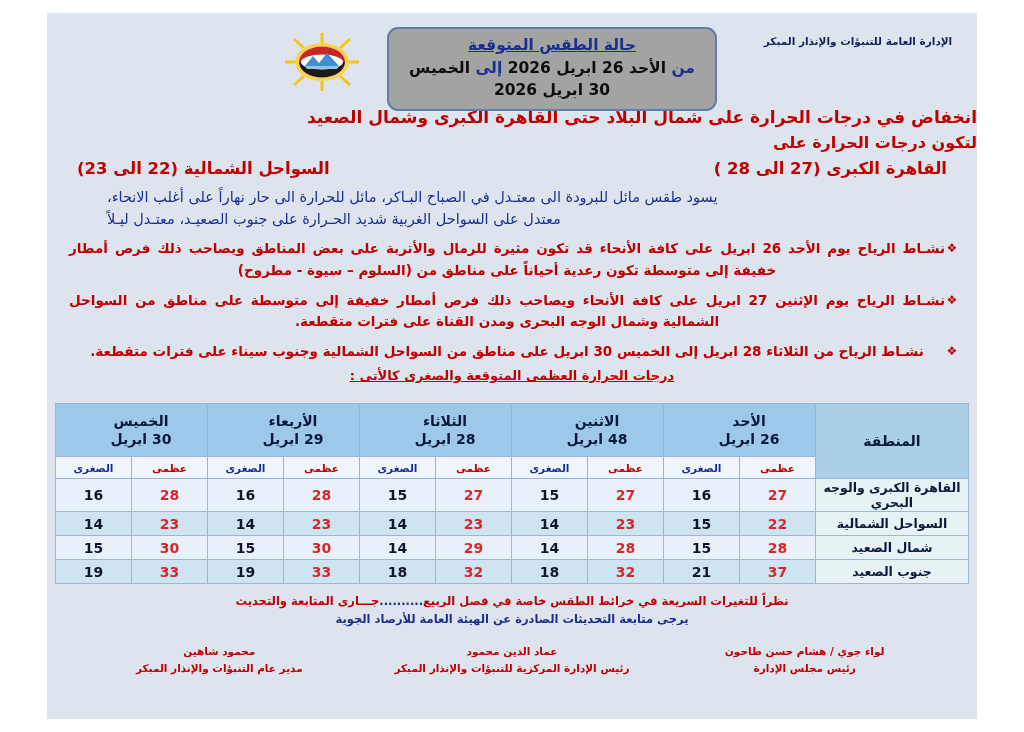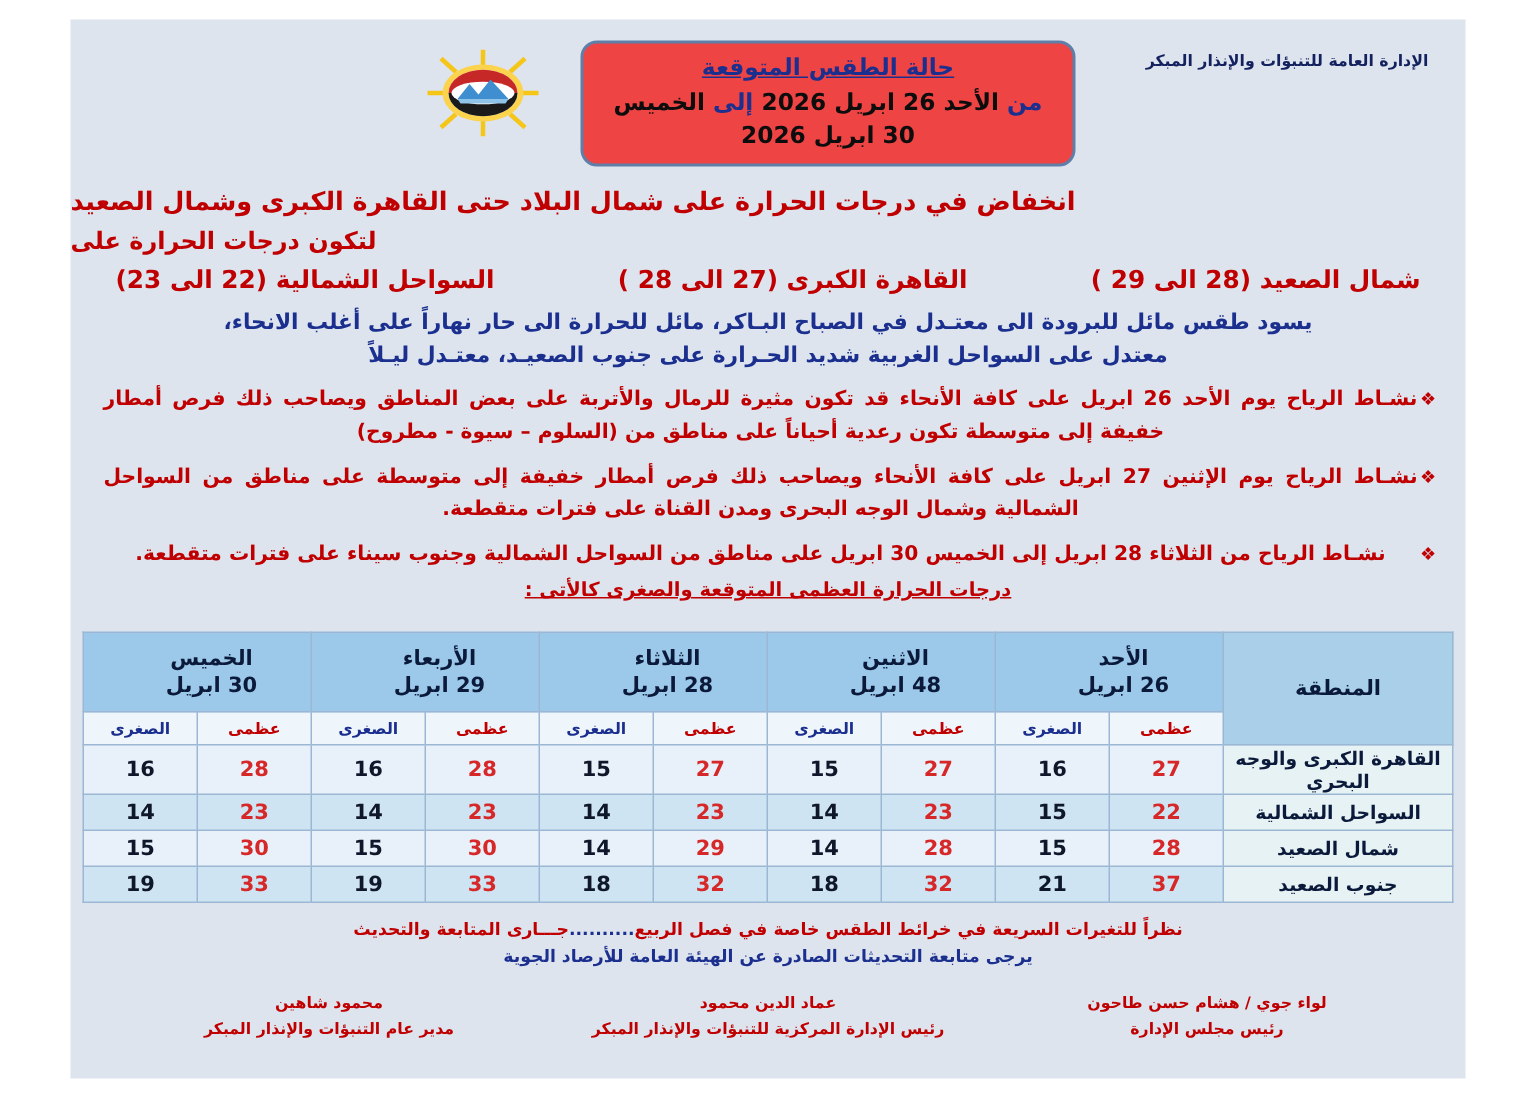--- a/index.html
+++ b/index.html
@@ -37,7 +37,7 @@
     position:absolute;
     right:260px;top:14px;
     width:330px;
-    background:#ef4444;
+    background:#a3a3a3;
     border:2px solid #5f7fa8;
     border-radius:11px;
     padding:6px 8px 8px;

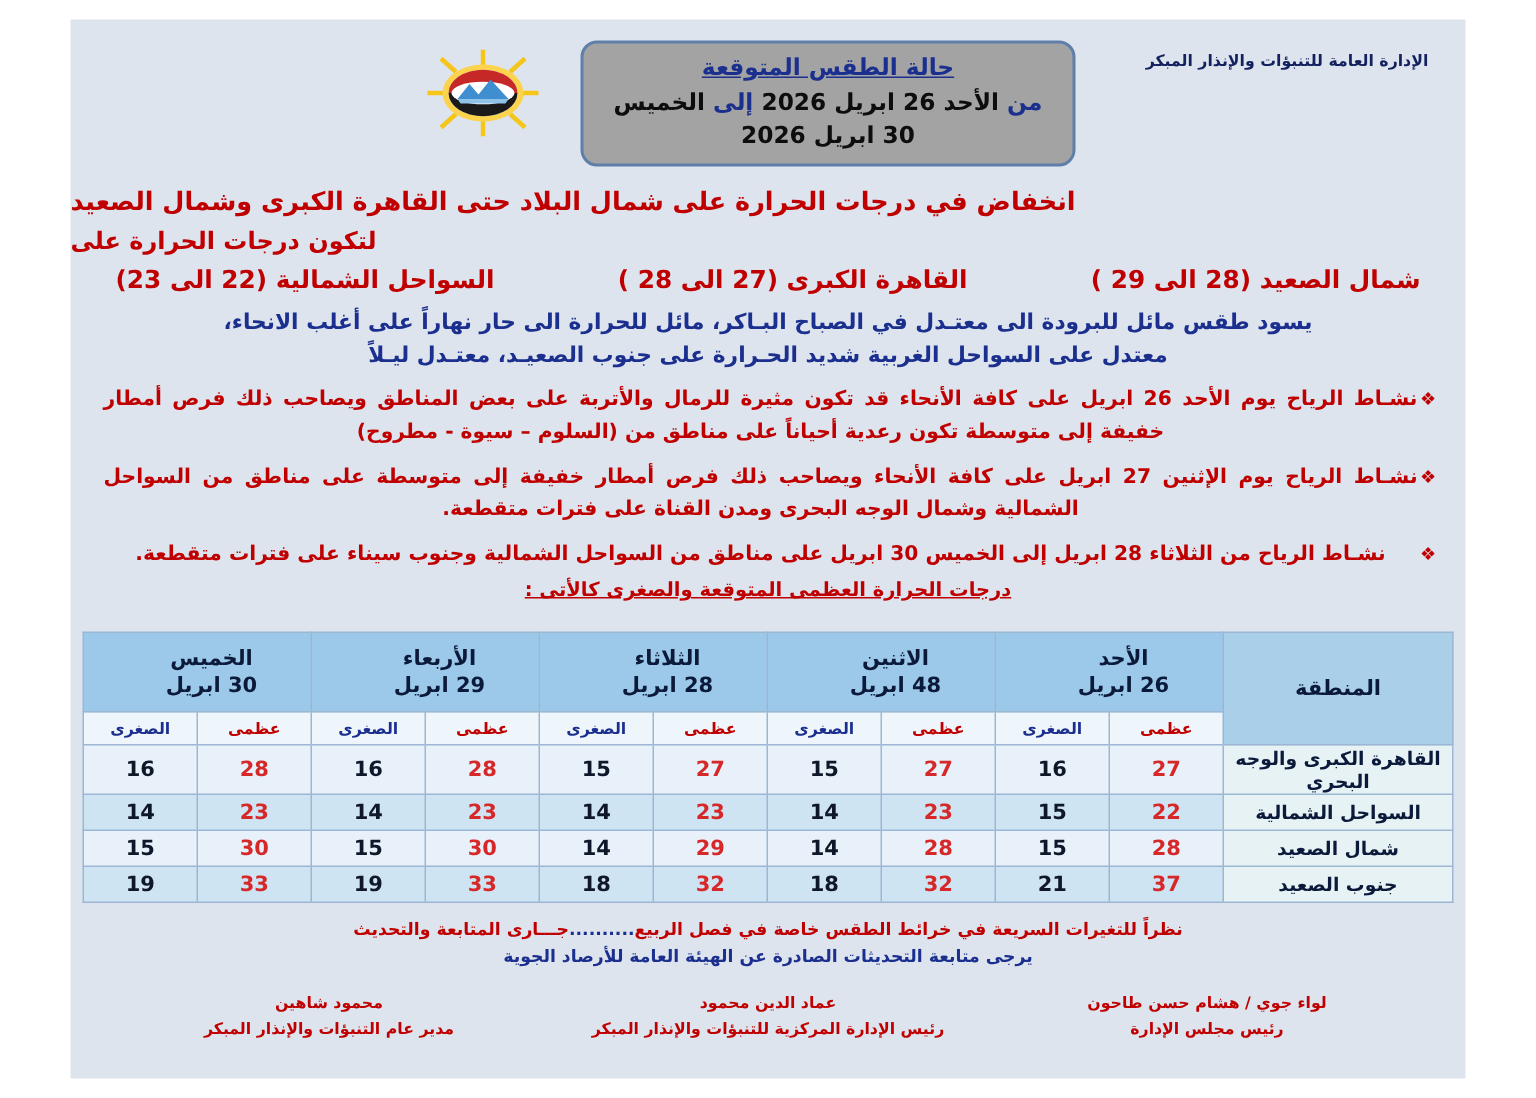--- a/index.html
+++ b/index.html
@@ -68,12 +68,12 @@
 
   
   .headline{
-    text-align:left;
+    text-align:right;
     color:#c00000;
     font-weight:bold;
     font-size:17px;
     line-height:1.5;
-    margin-top:18px;
+    margin-top:0;
   }
   .headline .l2{font-size:16px;}
   .ranges{

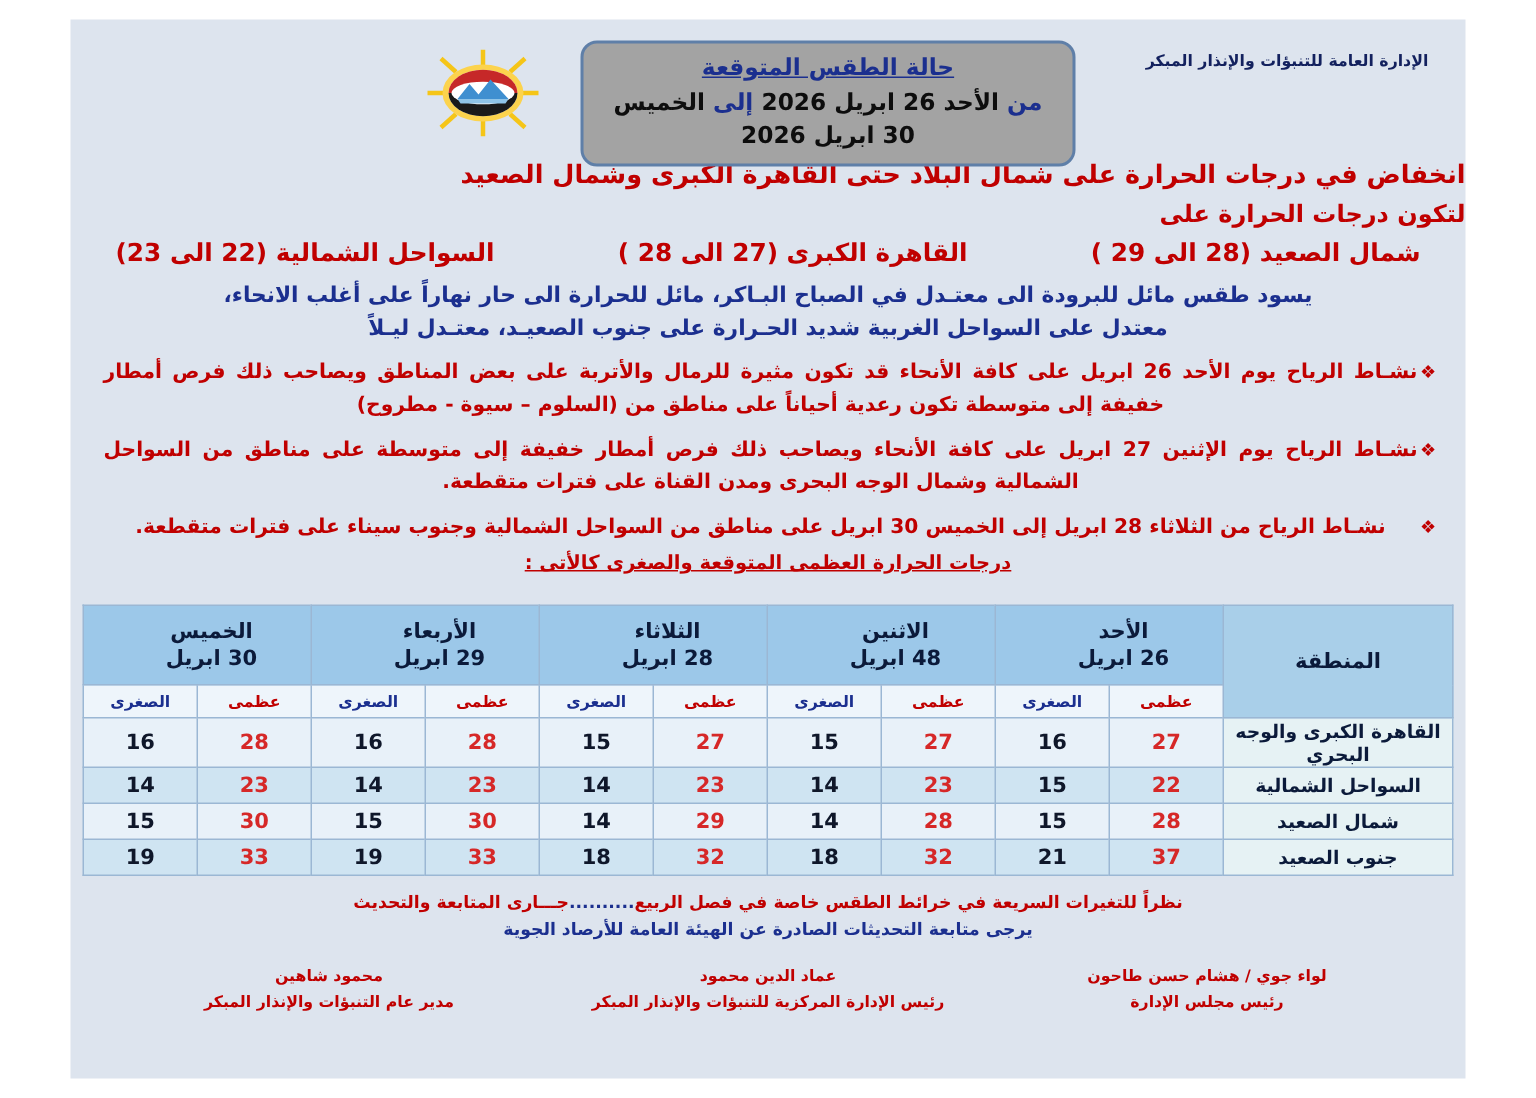--- a/index.html
+++ b/index.html
@@ -272,7 +272,6 @@
   </div>
 
   <div class="ranges">
-    <span>شمال الصعيد (28 الى 29 )</span>
     <span>القاهرة الكبرى (27 الى 28 )</span>
     <span>السواحل الشمالية (22 الى 23)</span>
   </div>

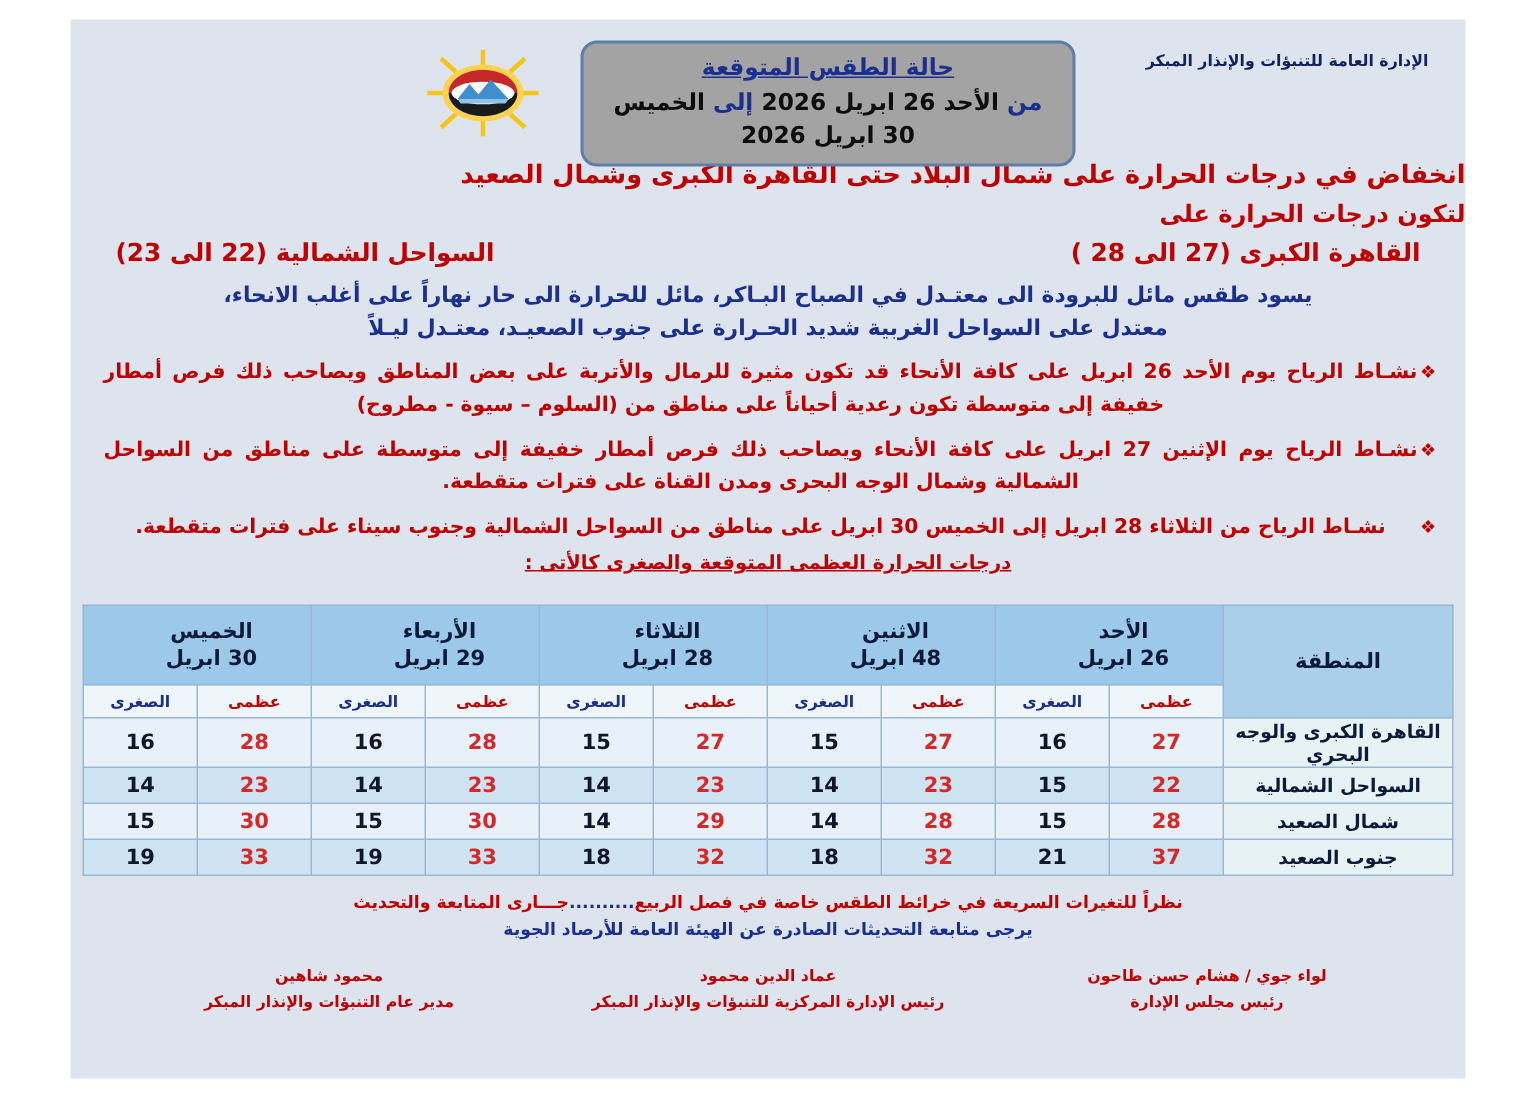--- a/index.html
+++ b/index.html
@@ -88,9 +88,9 @@
 
   
   .para{
-    text-align:center;
+    text-align:left;
     color:#1b2f8f;
-    font-weight:bold;
+    font-weight:normal;
     font-size:14.5px;
     line-height:1.55;
     padding:8px 60px 0 60px;

